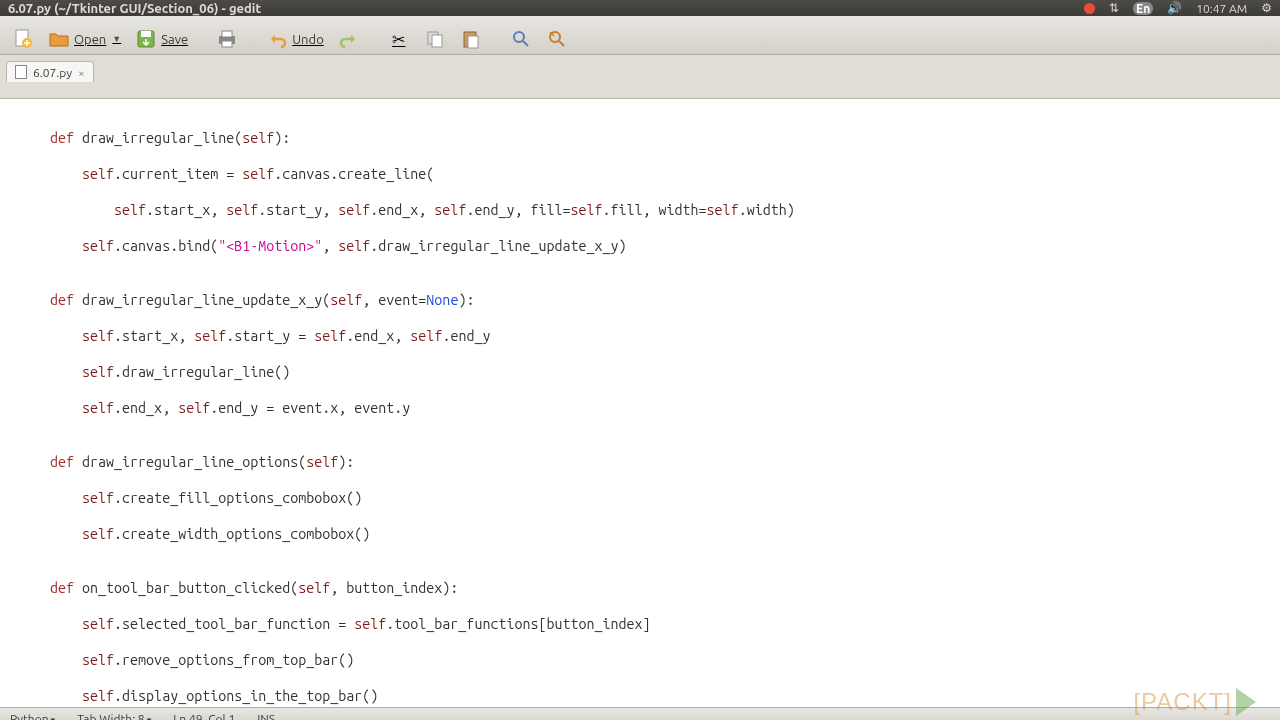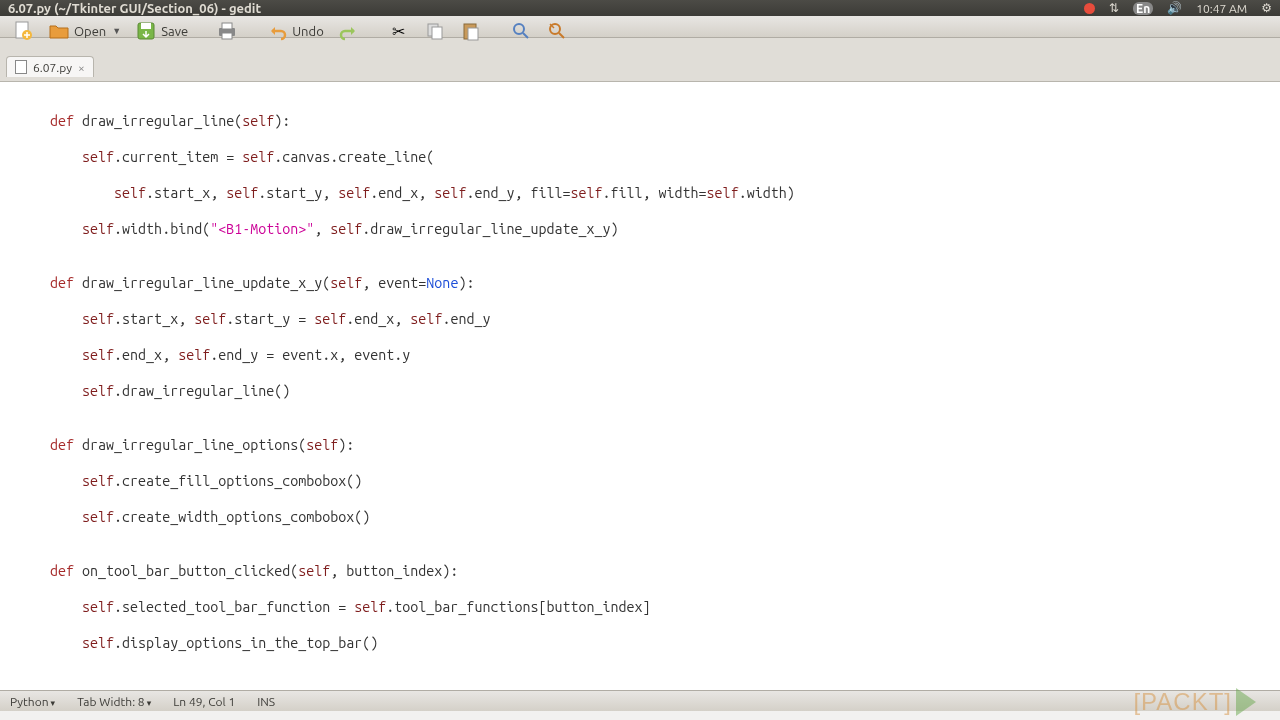--- a/index.html
+++ b/index.html
@@ -13,7 +13,7 @@
 .rec-dot { width: 11px; height: 11px; background: #e74c3c; border-radius: 50%; display: inline-block; }
 .lang-badge { background: #888; color: #fff; padding: 0 3px; border-radius: 6px; font-size: 10px; font-weight: bold; }
 
-.toolbar { background: linear-gradient(to bottom, #e8e6e3, #d4d0c8); height: 22px; display: flex; align-items: flex-start; padding: 0 6px; gap: 2px; border-bottom: 1px solid #b0aca4; }
+.toolbar { background: linear-gradient(to bottom, #e8e6e3, #d4d0c8); height: 39px; display: flex; align-items: flex-end; padding: 0 6px; gap: 2px; border-bottom: 1px solid #b0aca4; text-decoration: underline; }
 .toolbar .btn { display: flex; align-items: center; gap: 4px; padding: 4px 6px; border-radius: 3px; cursor: pointer; }
 .toolbar .label { font-size: 13px; color: #3c3b37; }
 .toolbar .sep { width: 12px; }

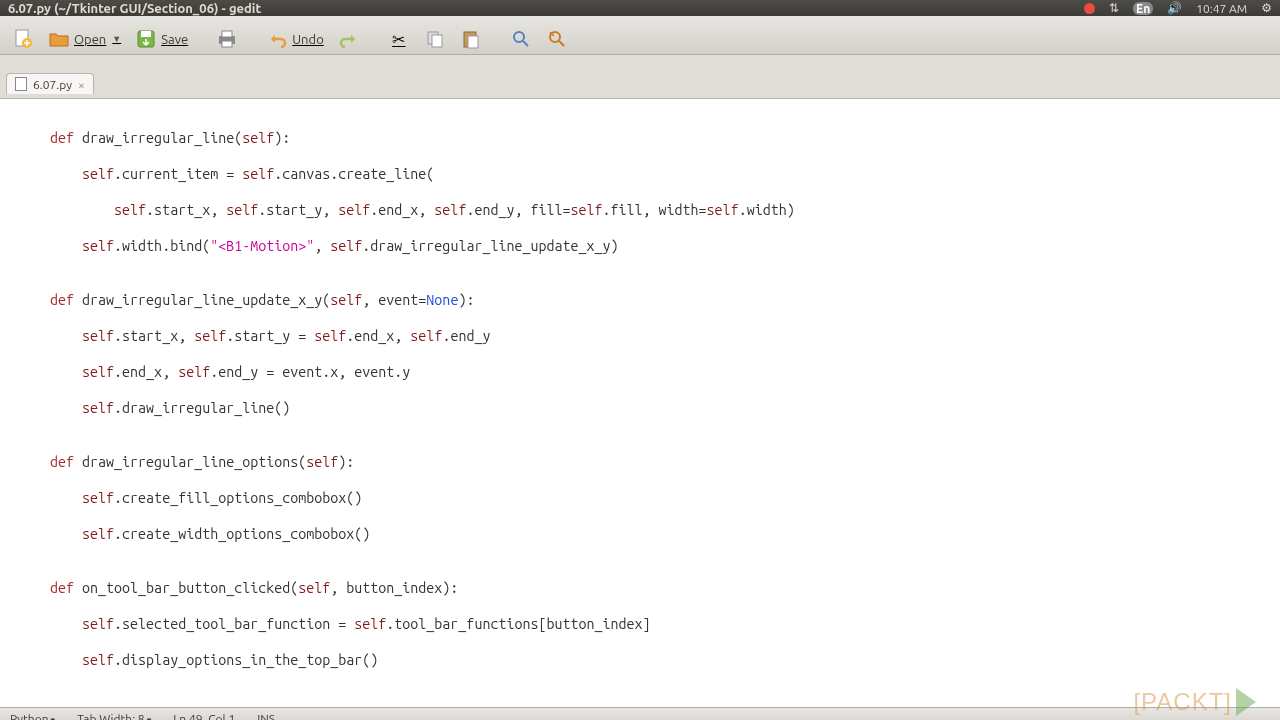--- a/index.html
+++ b/index.html
@@ -20,7 +20,7 @@
 .tb-icon { width: 22px; height: 22px; display: inline-flex; align-items: center; justify-content: center; }
 .drop-arrow { font-size: 9px; color: #555; padding-left: 2px; }
 
-.tabbar { background: #e0ddd7; height: 44px; display: flex; align-items: flex-end; padding: 4px 6px; border-bottom: 1px solid #b8b5ad; }
+.tabbar { background: #e0ddd7; height: 44px; display: flex; align-items: flex-end; padding: 16px 6px; border-bottom: 1px solid #b8b5ad; }
 .tab { background: #f7f6f5; border: 1px solid #b8b5ad; border-bottom: none; border-radius: 4px 4px 0 0; padding: 3px 8px; font-size: 12px; display: flex; align-items: center; gap: 6px; color: #3c3b37; }
 .tab .doc-icon { width: 12px; height: 14px; background: #fff; border: 1px solid #888; position: relative; }
 .tab .close { font-size: 12px; color: #888; cursor: pointer; }

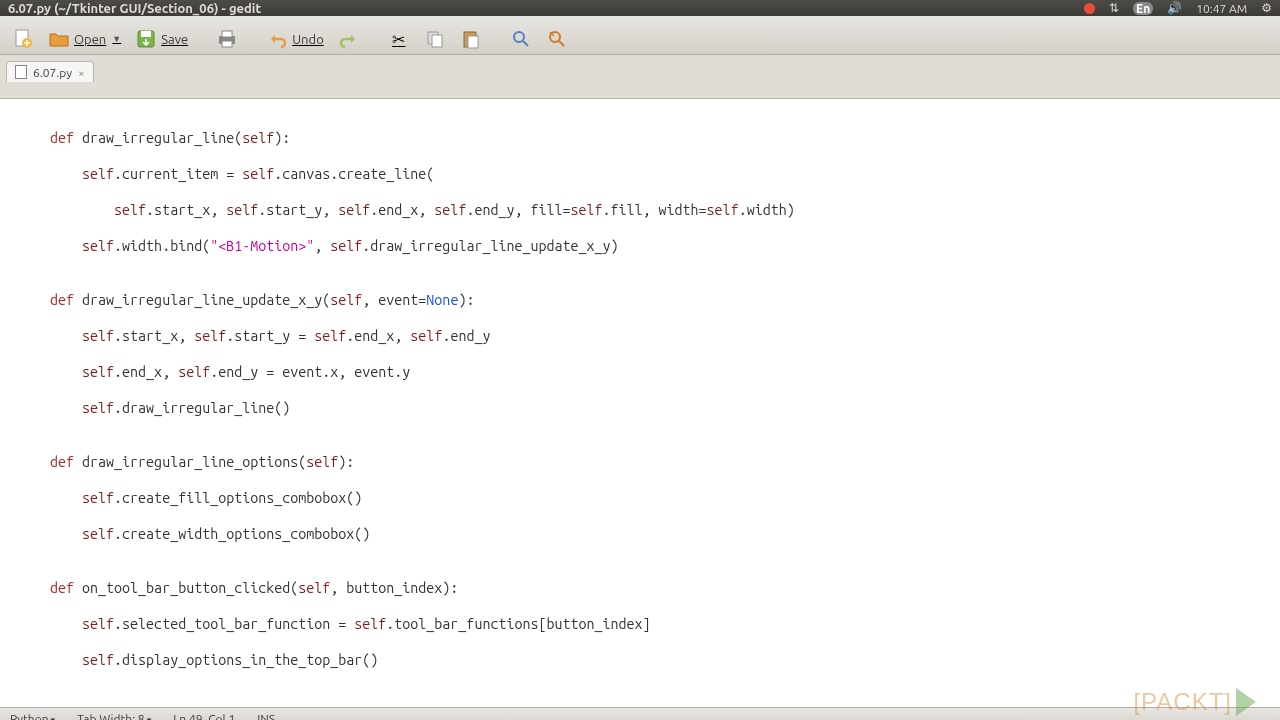--- a/index.html
+++ b/index.html
@@ -162,7 +162,7 @@
 <div><span>    </span><span class="kw">def</span><span> draw_irregular_line(</span><span class="self">self</span><span>):</span></div>
 <div><span>        </span><span class="self">self</span><span>.current_item = </span><span class="self">self</span><span>.canvas.create_line(</span></div>
 <div><span>            </span><span class="self">self</span><span>.start_x, </span><span class="self">self</span><span>.start_y, </span><span class="self">self</span><span>.end_x, </span><span class="self">self</span><span>.end_y, fill=</span><span class="self">self</span><span>.fill, width=</span><span class="self">self</span><span>.width)</span></div>
-<div><span>        </span><span class="self">self</span><span>.width.bind(</span><span class="str">"&lt;B1-Motion&gt;"</span><span>, </span><span class="self">self</span><span>.draw_irregular_line_update_x_y)</span></div>
+<div><span>        </span><span class="self">self</span><span>.canvas.bind(</span><span class="str">"&lt;B1-Motion&gt;"</span><span>, </span><span class="self">self</span><span>.draw_irregular_line_update_x_y)</span></div>
 <div></div>
 <div><span>    </span><span class="kw">def</span><span> draw_irregular_line_update_x_y(</span><span class="self">self</span><span>, event=</span><span class="const">None</span><span>):</span></div>
 <div><span>        </span><span class="self">self</span><span>.start_x, </span><span class="self">self</span><span>.start_y = </span><span class="self">self</span><span>.end_x, </span><span class="self">self</span><span>.end_y</span></div>

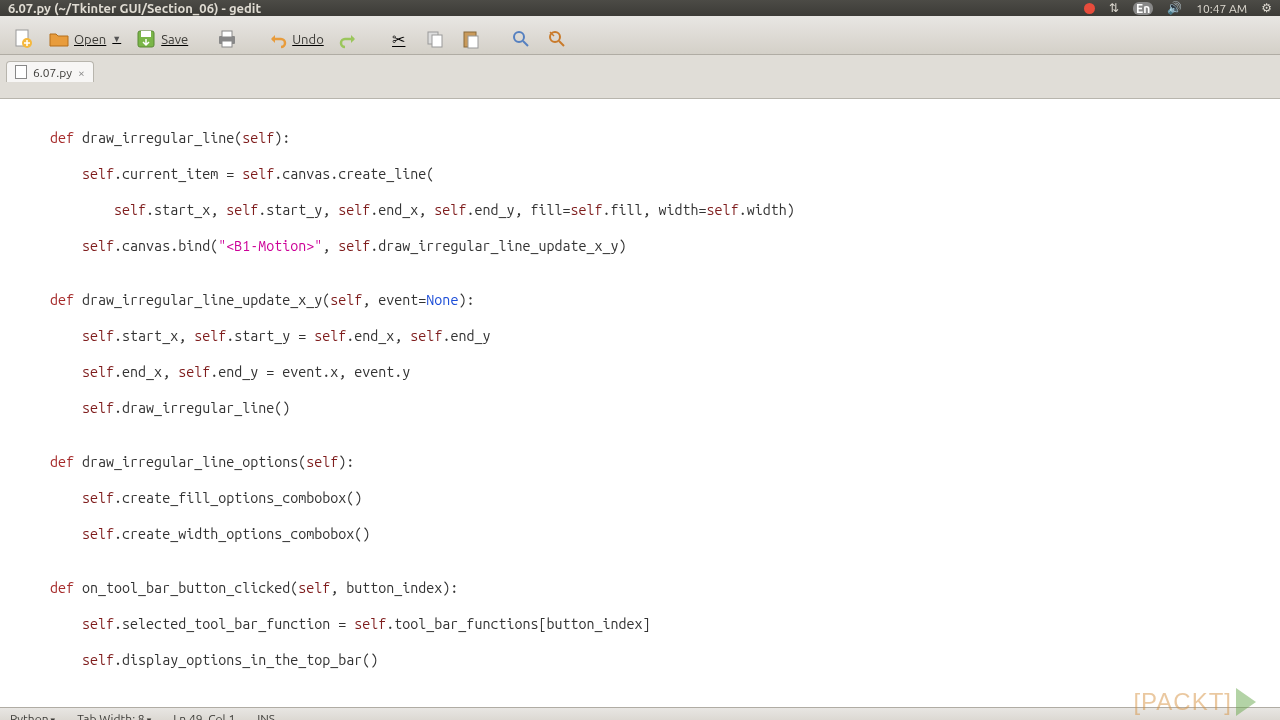--- a/index.html
+++ b/index.html
@@ -166,8 +166,8 @@
 <div></div>
 <div><span>    </span><span class="kw">def</span><span> draw_irregular_line_update_x_y(</span><span class="self">self</span><span>, event=</span><span class="const">None</span><span>):</span></div>
 <div><span>        </span><span class="self">self</span><span>.start_x, </span><span class="self">self</span><span>.start_y = </span><span class="self">self</span><span>.end_x, </span><span class="self">self</span><span>.end_y</span></div>
+<div><span>        </span><span class="self">self</span><span>.draw_irregular_line()</span></div>
 <div><span>        </span><span class="self">self</span><span>.end_x, </span><span class="self">self</span><span>.end_y = event.x, event.y</span></div>
-<div><span>        </span><span class="self">self</span><span>.draw_irregular_line()</span></div>
 <div></div>
 <div><span>    </span><span class="kw">def</span><span> draw_irregular_line_options(</span><span class="self">self</span><span>):</span></div>
 <div><span>        </span><span class="self">self</span><span>.create_fill_options_combobox()</span></div>

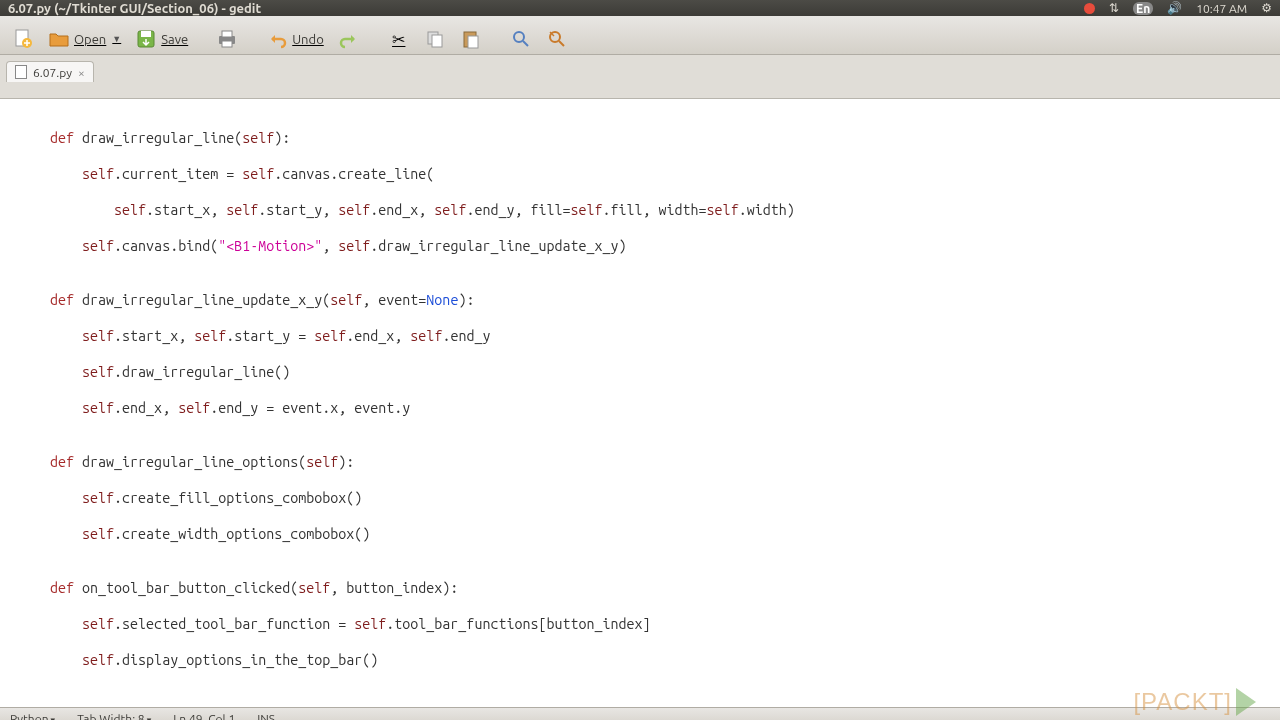--- a/index.html
+++ b/index.html
@@ -175,6 +175,7 @@
 <div></div>
 <div><span>    </span><span class="kw">def</span><span> on_tool_bar_button_clicked(</span><span class="self">self</span><span>, button_index):</span></div>
 <div><span>        </span><span class="self">self</span><span>.selected_tool_bar_function = </span><span class="self">self</span><span>.tool_bar_functions[button_index]</span></div>
+<div><span>        </span><span class="self">self</span><span>.remove_options_from_top_bar()</span></div>
 <div><span>        </span><span class="self">self</span><span>.display_options_in_the_top_bar()</span></div>
 
 <div></div>

